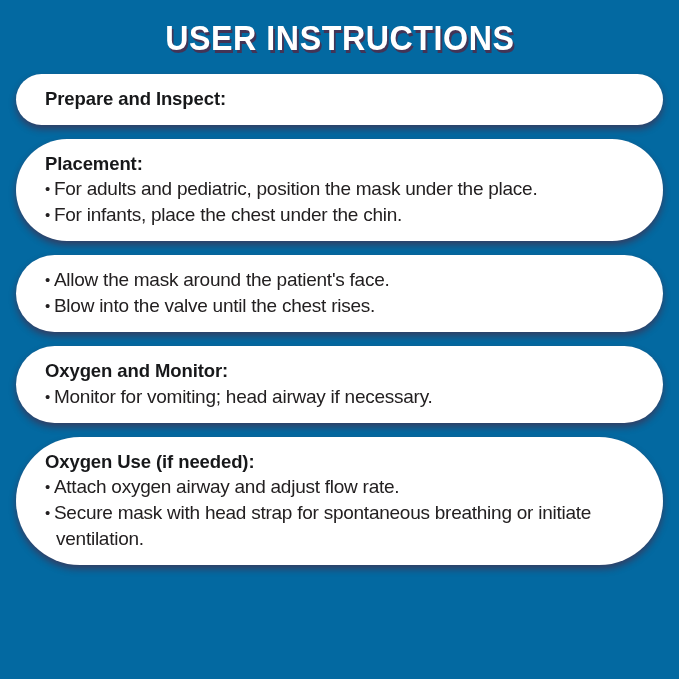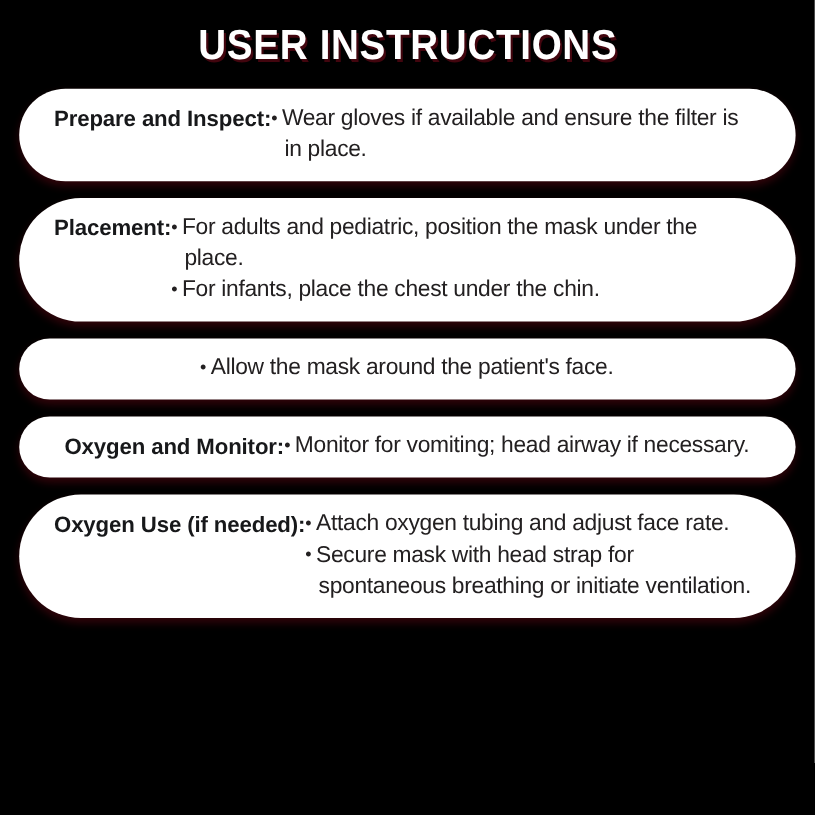--- a/index.html
+++ b/index.html
@@ -18,7 +18,7 @@
     box-sizing: border-box;
     width: 679px;
     height: 679px;
-    background: #000000;
+    background: #0369a1;
     padding: 0 16px;
     display: flex;
     flex-direction: column;

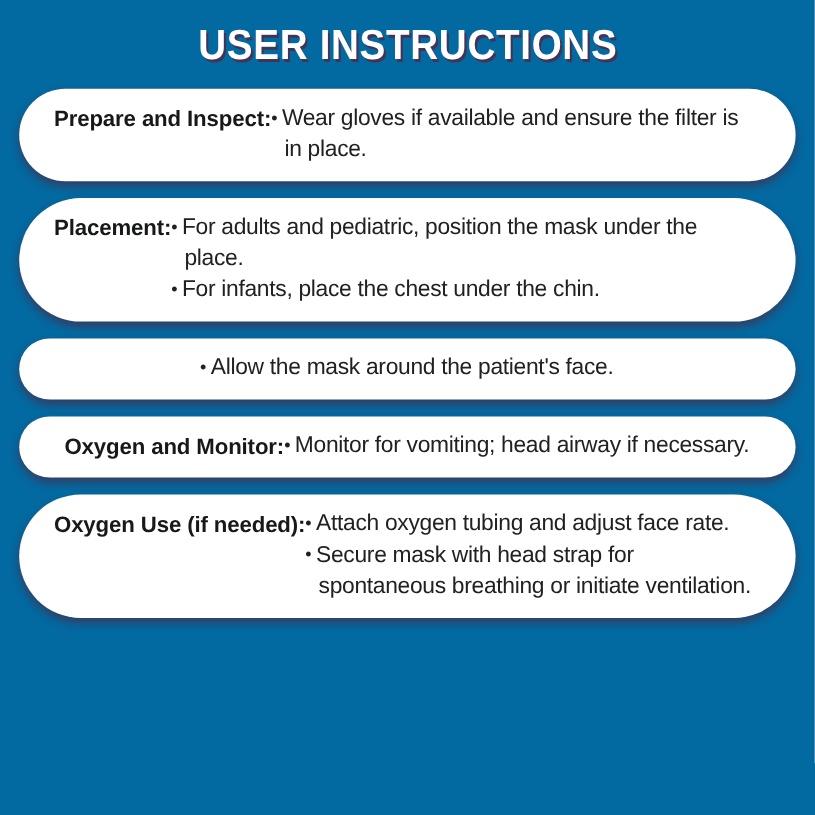--- a/index.html
+++ b/index.html
@@ -63,7 +63,7 @@
     padding: 12px 30px 13px 29px;
     box-sizing: border-box;
     display: flex;
-    flex-direction: row;
+    flex-direction: column;
     justify-content: center;
     flex: 0 0 auto;
   }

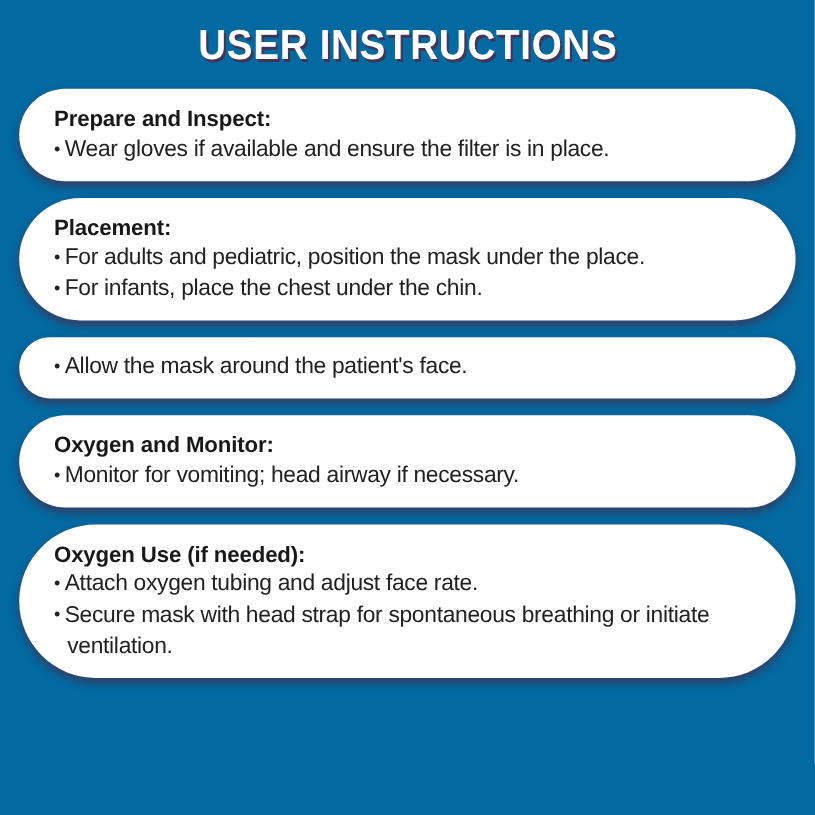--- a/index.html
+++ b/index.html
@@ -114,9 +114,6 @@
 
     <section class="card">
       <div class="card-heading">Prepare and Inspect:</div>
-      <ul class="bullets">
-        <li class="bullet-item">Wear gloves if available and ensure the filter is in place.</li>
-      </ul>
     </section>
 
     <section class="card">

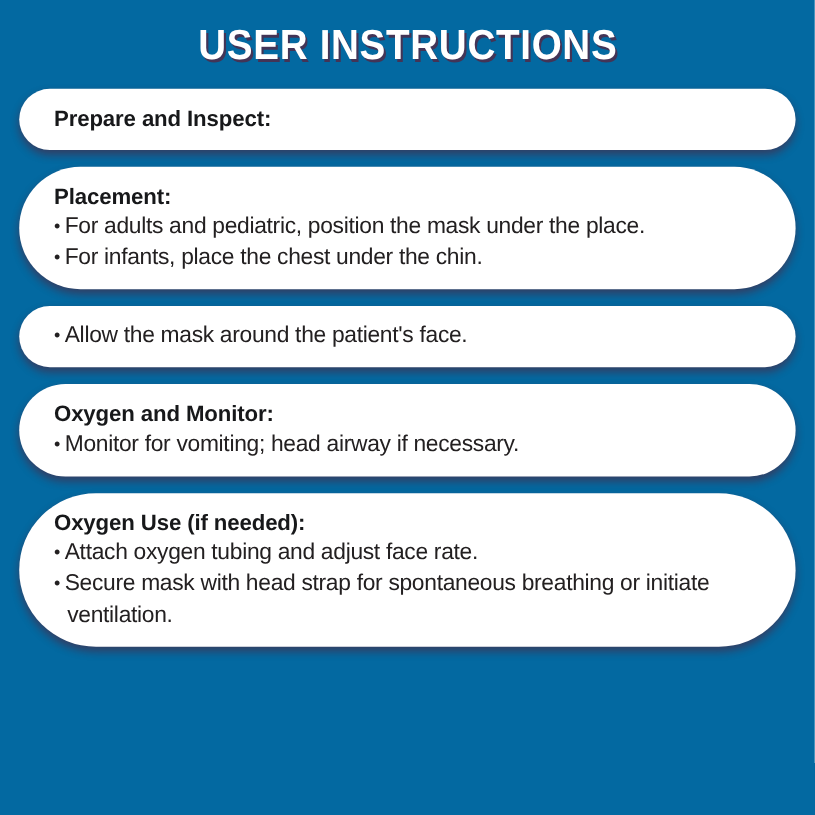--- a/index.html
+++ b/index.html
@@ -127,6 +127,7 @@
     <section class="card">
       <ul class="bullets">
         <li class="bullet-item">Allow the mask around the patient's face.</li>
+        <li class="bullet-item">Blow into the valve until the chest rises.</li>
       </ul>
     </section>
 

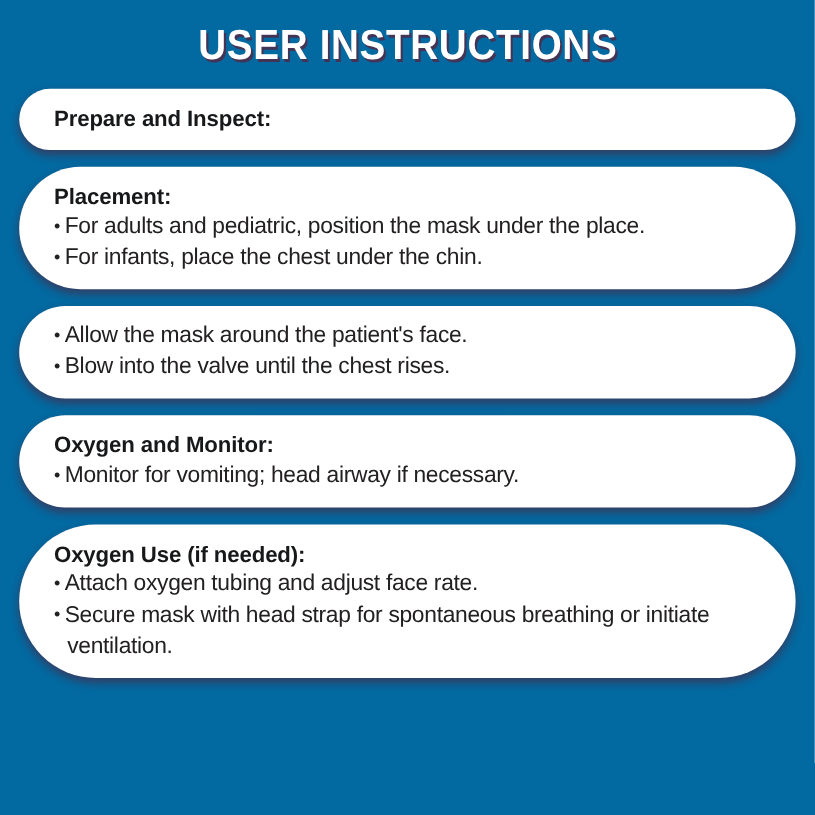--- a/index.html
+++ b/index.html
@@ -141,7 +141,7 @@
     <section class="card">
       <div class="card-heading">Oxygen Use (if needed):</div>
       <ul class="bullets">
-        <li class="bullet-item">Attach oxygen tubing and adjust face rate.</li>
+        <li class="bullet-item">Attach oxygen airway and adjust flow rate.</li>
         <li class="bullet-item">Secure mask with head strap for spontaneous breathing or initiate ventilation.</li>
       </ul>
     </section>

